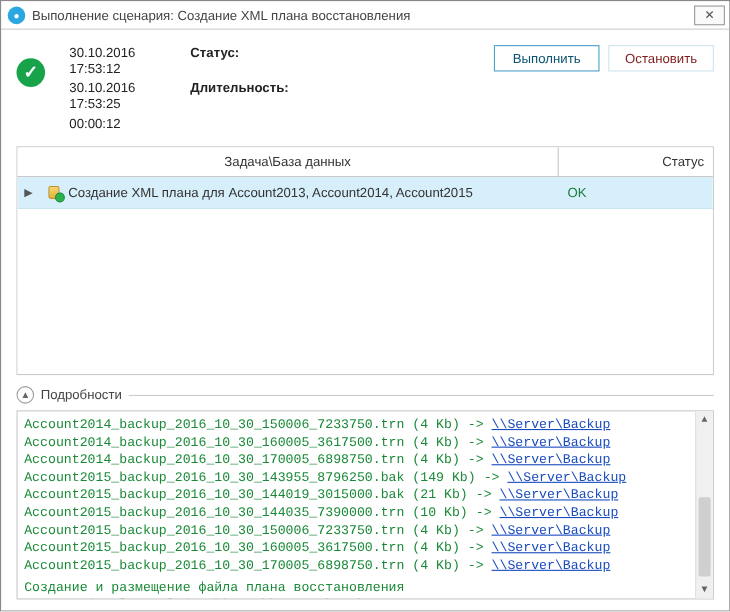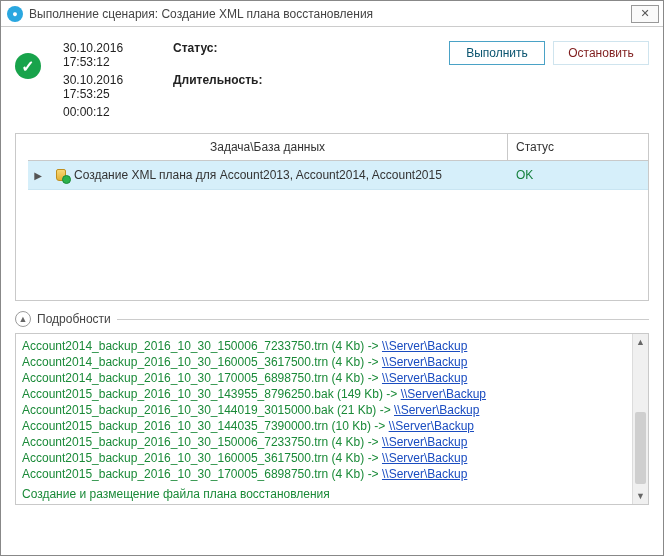--- a/index.html
+++ b/index.html
@@ -19,7 +19,7 @@
   .btn { width: 96px; height: 24px; border: 1px solid #8fbcd6; background: #fff; font-size: 12px; display: flex; align-items: center; justify-content: center; }
   .btn-primary { color: #0a546f; border-color: #4aa2c6; }
   .btn-disabled { color: #7f1d1d; border-color: #cfe4ee; }
-  .grid { margin-top: 14px; border: 1px solid #c9c9c9; display: flex; flex-direction: column; height: 168px; padding-left: 12px; }
+  .grid { margin-top: 14px; border: 1px solid #c9c9c9; display: flex; flex-direction: column; height: 208px; }
   .grid-header { display: flex; background: #fff; border-bottom: 1px solid #c9c9c9; }
   .col-task { flex: 1; padding: 6px 8px; text-align: center; color: #333; border-right: 1px solid #c9c9c9; }
   .col-status { width: 140px; padding: 6px 8px; text-align: left; color: #333; }

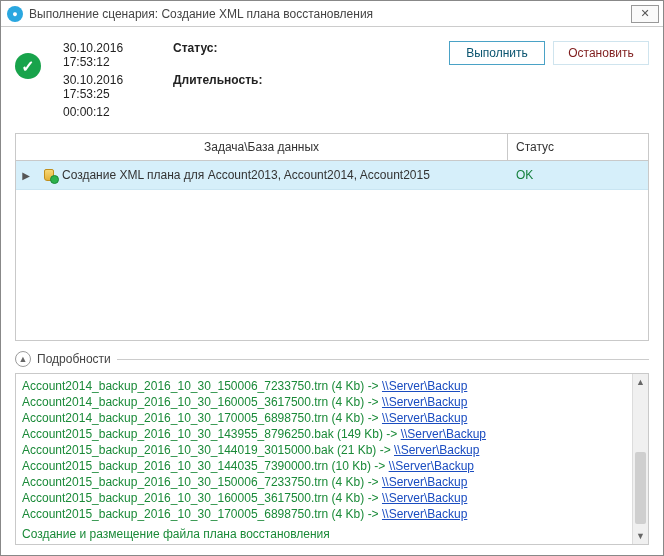--- a/index.html
+++ b/index.html
@@ -22,7 +22,7 @@
   .grid { margin-top: 14px; border: 1px solid #c9c9c9; display: flex; flex-direction: column; height: 208px; }
   .grid-header { display: flex; background: #fff; border-bottom: 1px solid #c9c9c9; }
   .col-task { flex: 1; padding: 6px 8px; text-align: center; color: #333; border-right: 1px solid #c9c9c9; }
-  .col-status { width: 140px; padding: 6px 8px; text-align: left; color: #333; }
+  .col-status { width: 140px; padding: 6px 8px; text-align: right; color: #333; }
   .grid-body { flex: 1; background: #fff; overflow: hidden; }
   .grid-row { display: flex; align-items: center; background: #d6effa; border-bottom: 1px solid #c9e5f2; }
   .row-indicator { width: 20px; display: flex; align-items: center; justify-content: center; color: #555; font-size: 10px; }

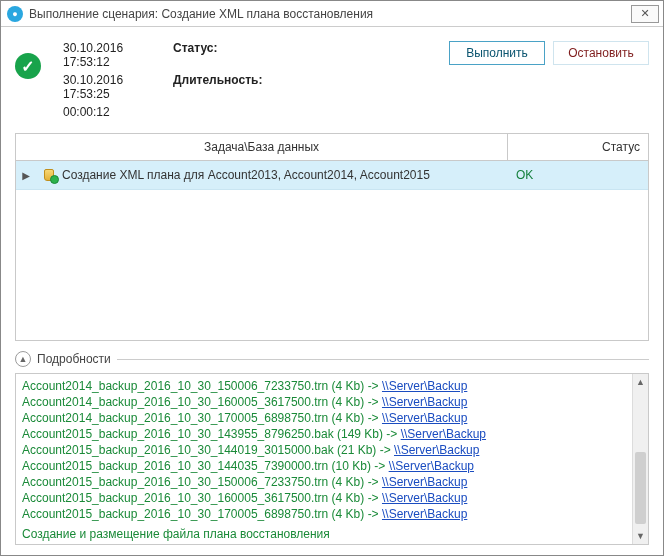--- a/index.html
+++ b/index.html
@@ -34,7 +34,7 @@
   .details-toggle { display: flex; align-items: center; gap: 6px; margin-top: 10px; color: #444; }
   .toggle-arrow { width: 16px; height: 16px; border: 1px solid #9c9c9c; border-radius: 50%; display: flex; align-items: center; justify-content: center; font-size: 9px; color: #666; }
   .details-rule { flex: 1; border-top: 1px solid #ccc; }
-  .log-box { margin-top: 6px; border: 1px solid #c9c9c9; background: #fff; height: 172px; position: relative; display: flex; }
+  .log-box { margin-top: 6px; border: 1px solid #c9c9c9; background: #fff; height: 172px; position: relative; display: flex; font-family: Liberation Mono, monospace; }
   .log-inner { flex: 1; padding: 4px 6px; overflow: hidden; font-size: 12px; line-height: 16px; }
   .log-line { color: #1a8a38; white-space: nowrap; }
   .log-link { color: #1a4cc0; text-decoration: underline; }

